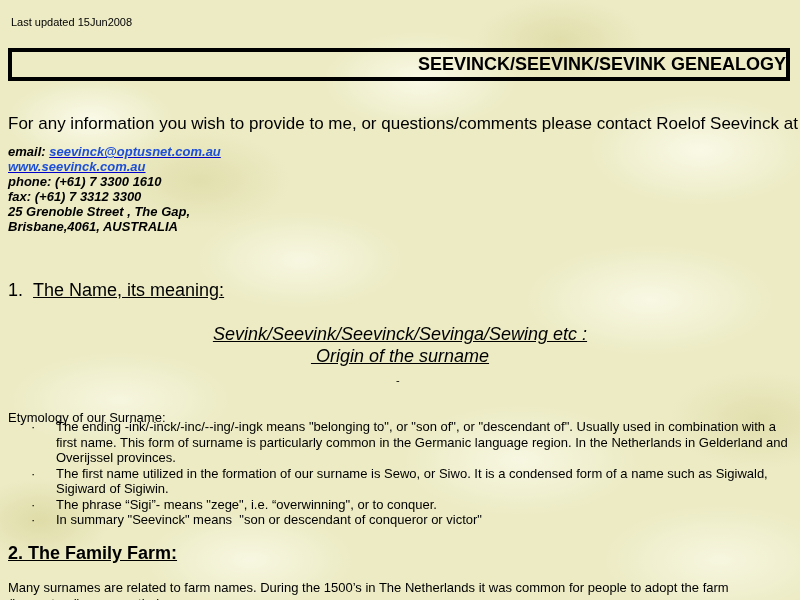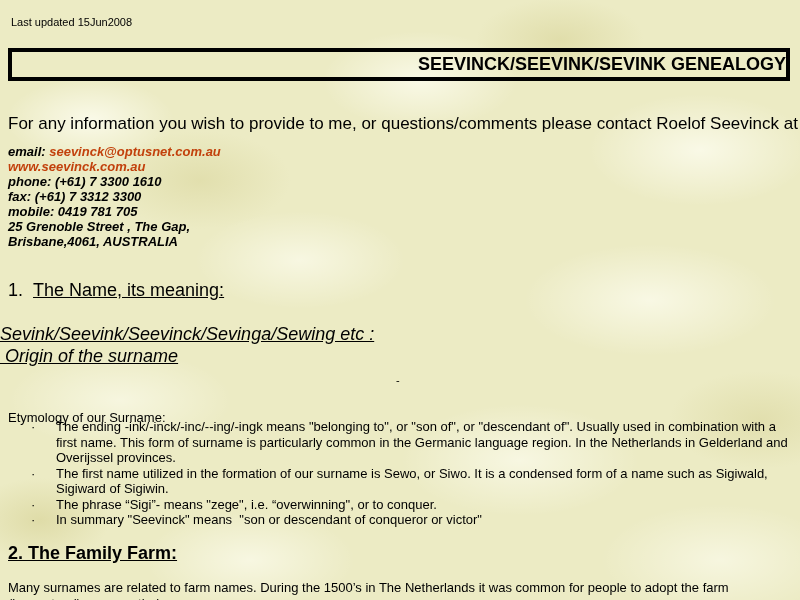--- a/index.html
+++ b/index.html
@@ -67,7 +67,8 @@
       line-height: 15px;
     }
     .contact a {
-      color: #c2410c;
+      color: #1d4ed8;
+      text-decoration: underline;
       text-decoration-color: #0000cc;
     }
     .contact a.web {

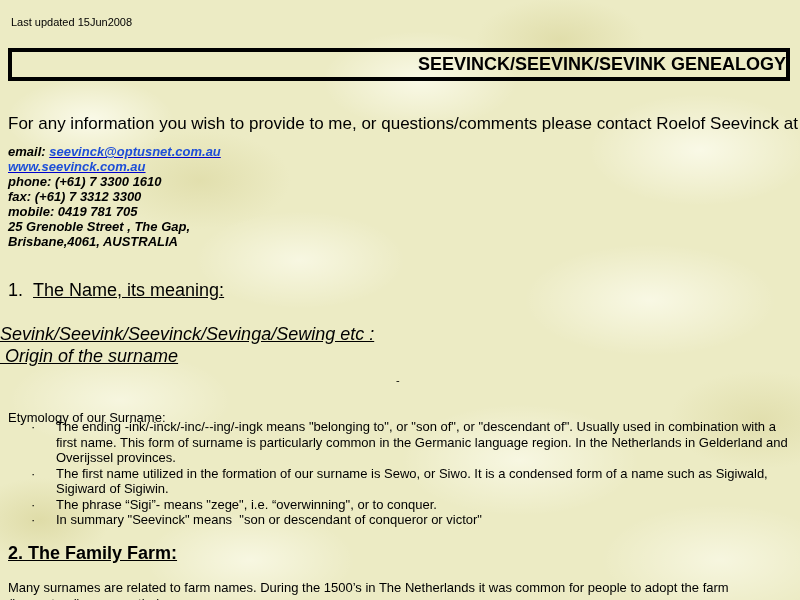--- a/index.html
+++ b/index.html
@@ -170,7 +170,6 @@
     </div>
     <div>phone: (+61) 7 3300 1610</div>
     <div>fax: (+61) 7 3312 3300</div>
-    <div>mobile: 0419 781 705</div>
     <div>25 Grenoble Street , The Gap,</div>
     <div>Brisbane,4061, AUSTRALIA</div>
   </div>

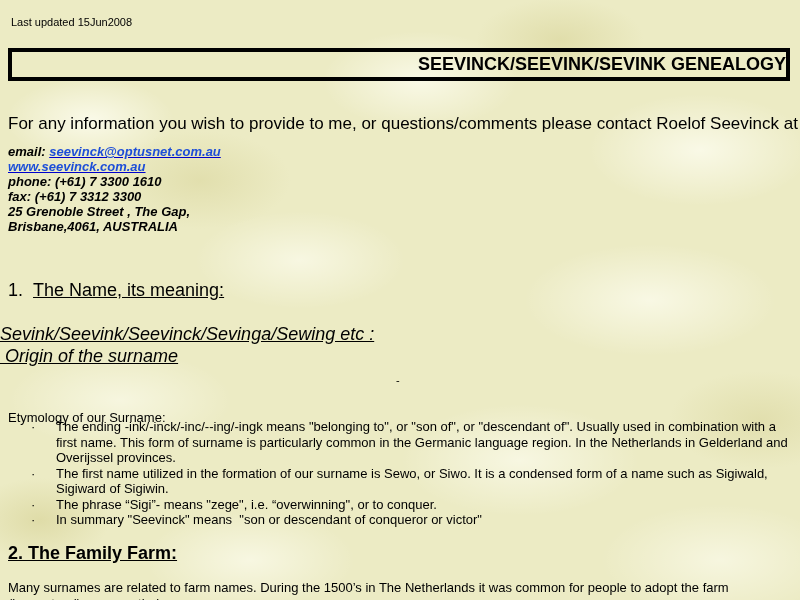--- a/index.html
+++ b/index.html
@@ -92,7 +92,7 @@
       left: 0;
       top: 323px;
       width: 800px;
-      text-align: left;
+      text-align: center;
       font-size: 18px;
       font-style: italic;
       line-height: 22px;

